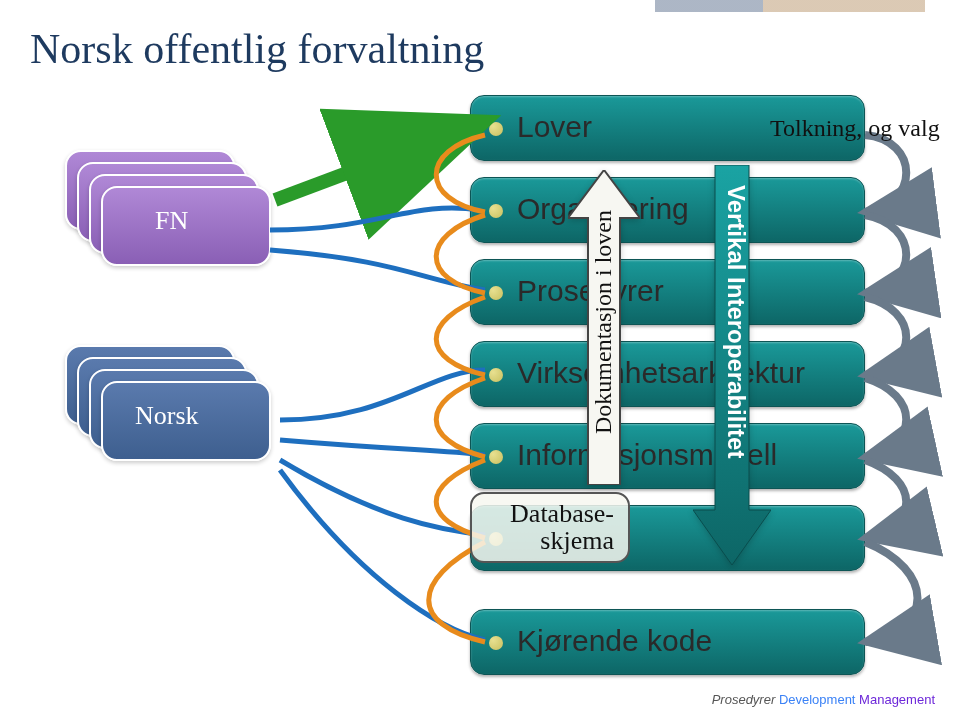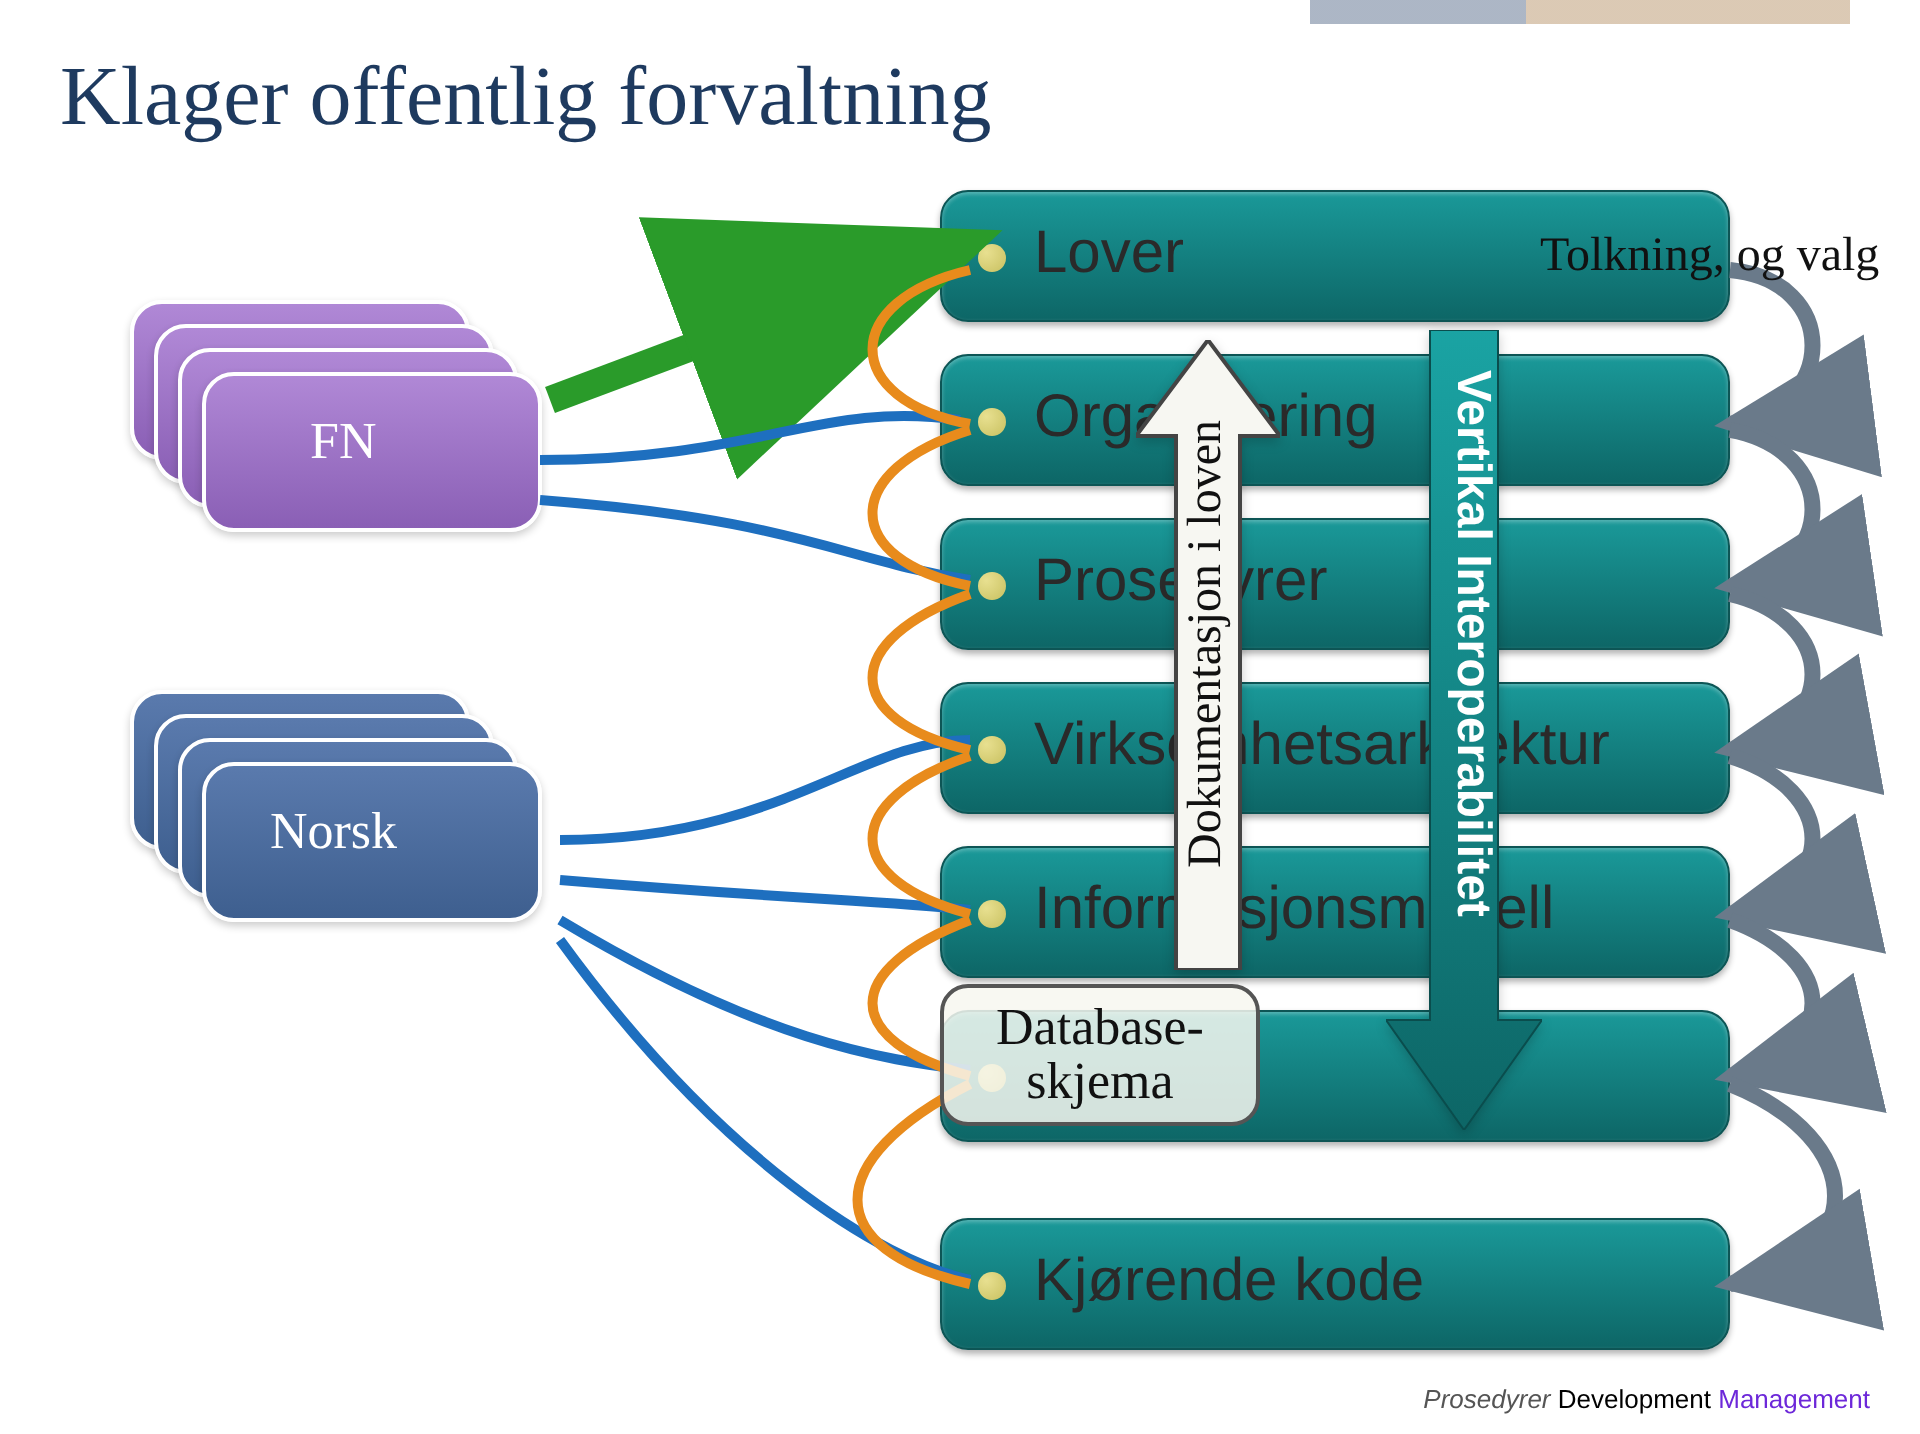--- a/index.html
+++ b/index.html
@@ -134,7 +134,7 @@
 
 <div class="deco-bar"></div>
 
-<h1 class="title">Klager offentlig forvaltning</h1>
+<h1 class="title">Norsk offentlig forvaltning</h1>
 
 <div class="stack" style="left:65px; top:150px;">
   <div class="stack-card" style="left:0; top:0;"></div>

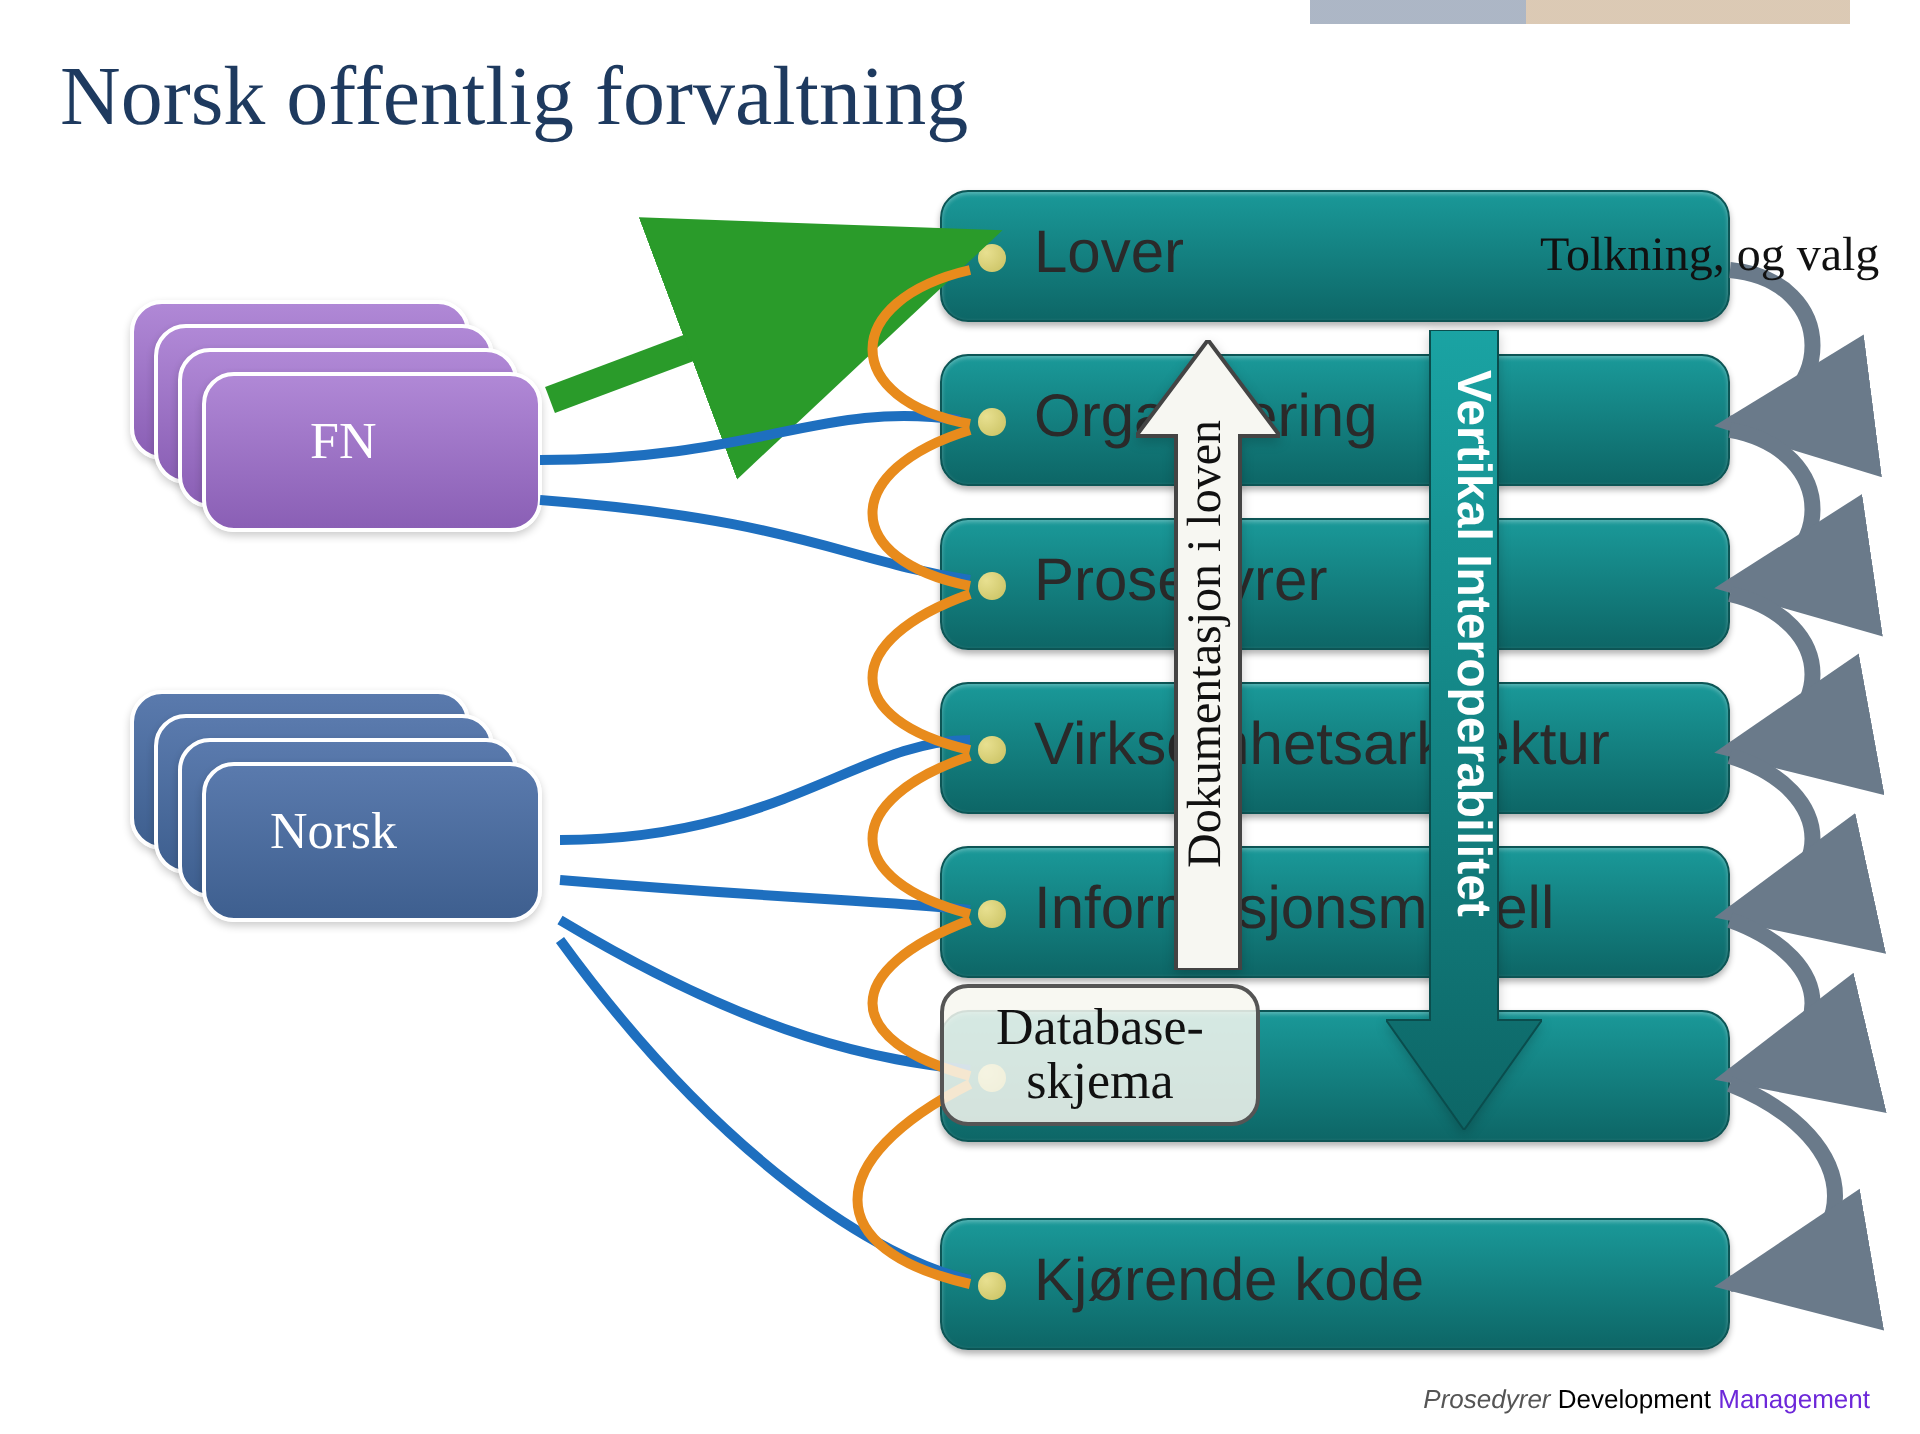--- a/index.html
+++ b/index.html
@@ -100,7 +100,7 @@
     padding: 6px 14px;
     font-size: 26px;
     color: #111;
-    text-align: center;
+    text-align: right;
   }
   .annotation {
     position: absolute;

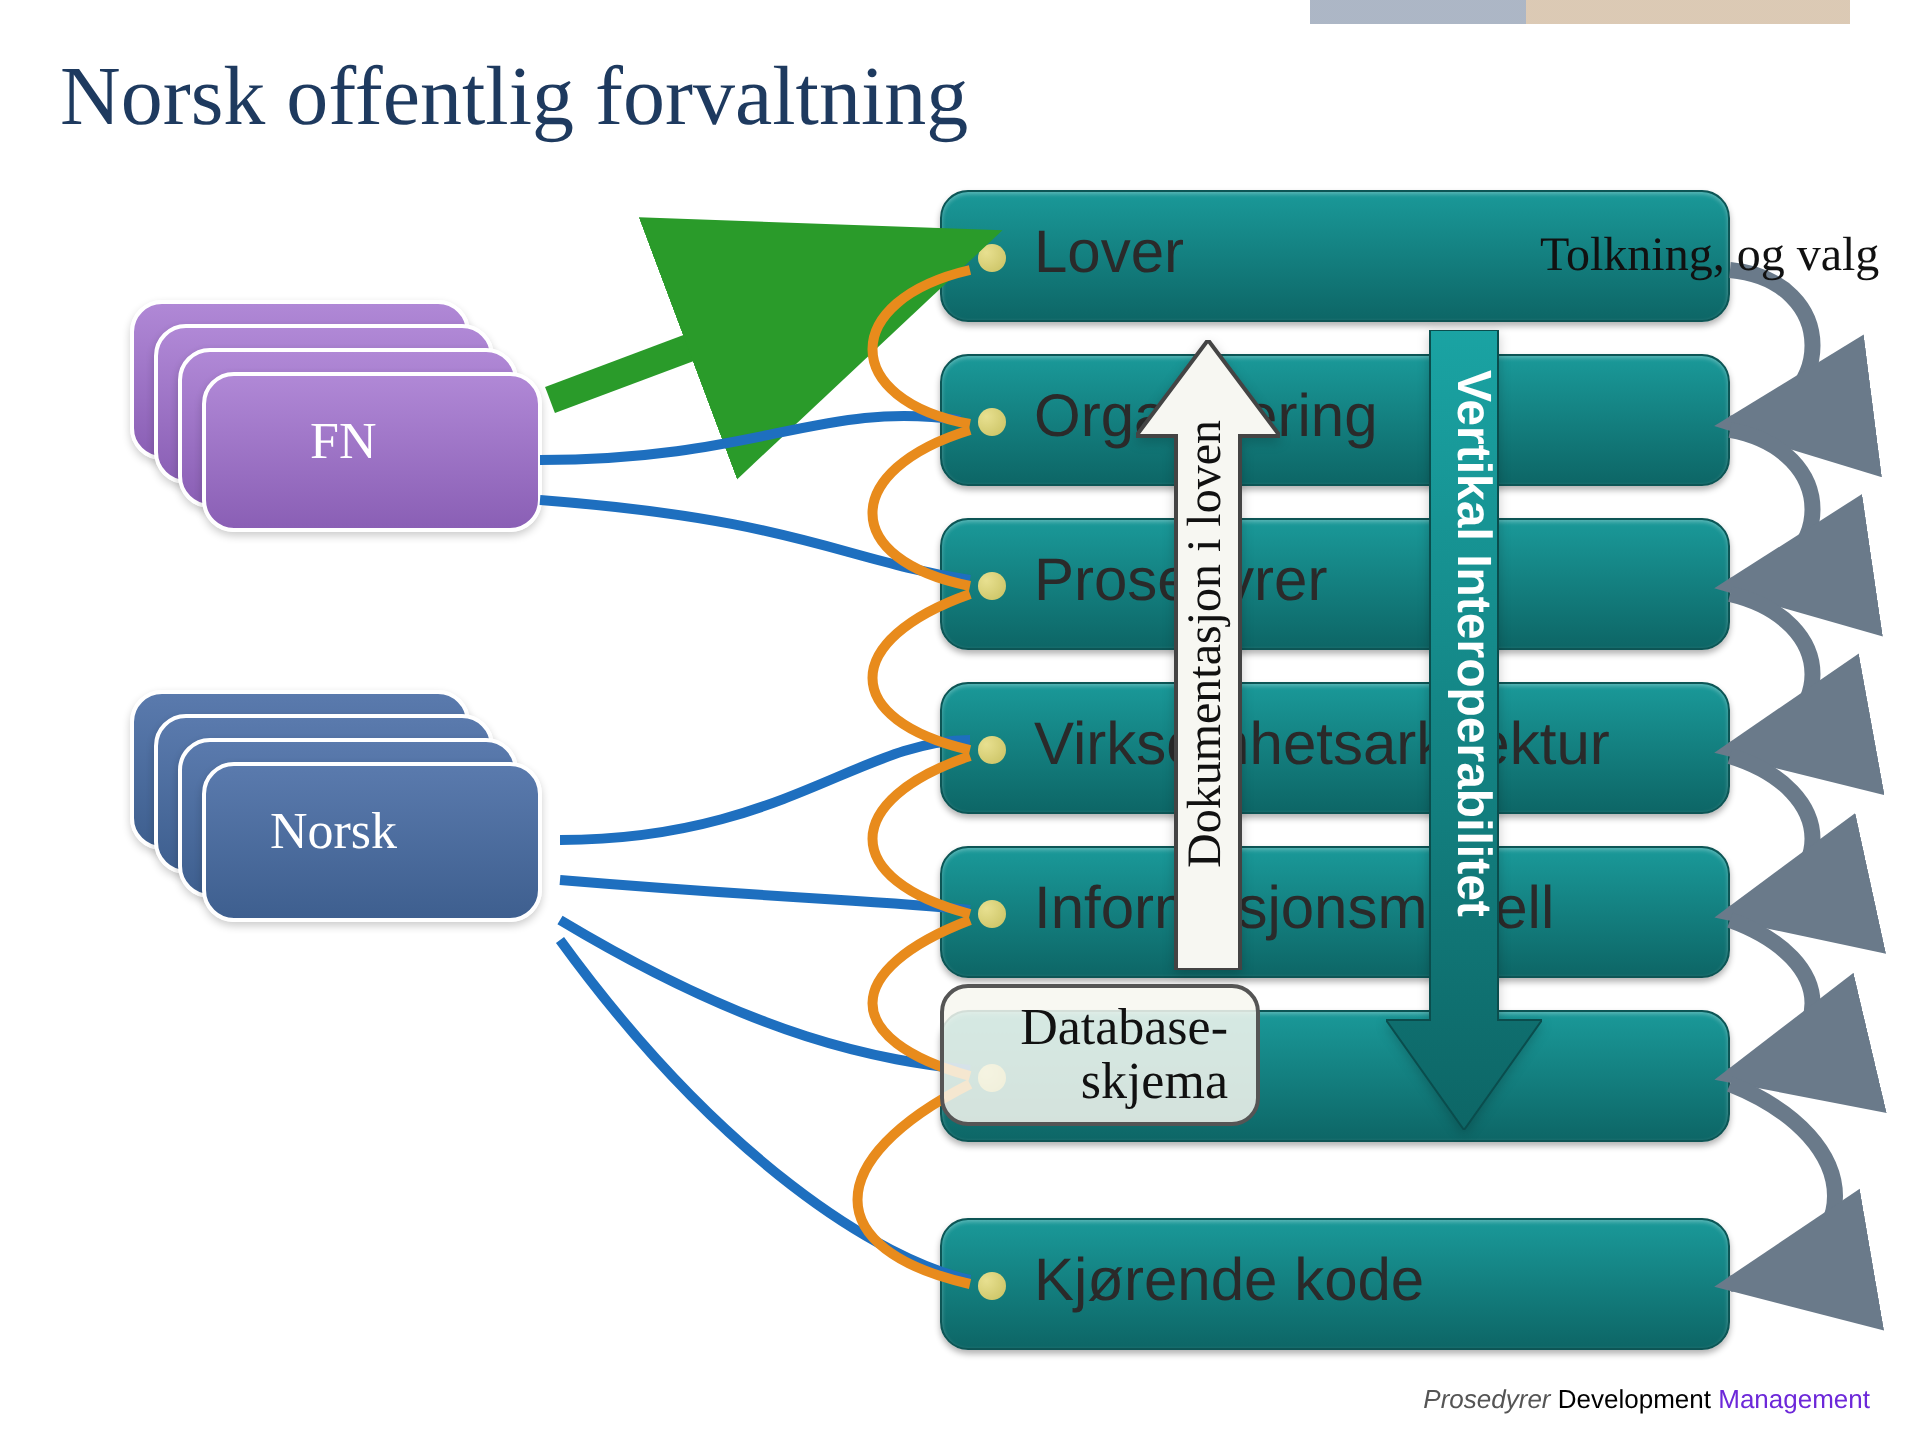--- a/index.html
+++ b/index.html
@@ -89,7 +89,7 @@
     color: #555;
     font-style: italic;
   }
-  .footer-brand .b2 { color: #000000; font-style: normal; margin-top: 12px; }
+  .footer-brand .b2 { color: #3b82f6; font-style: normal; margin-top: 12px; }
   .footer-brand .b3 { color: #6d28d9; font-style: normal; }
   
   .overlay-box {

